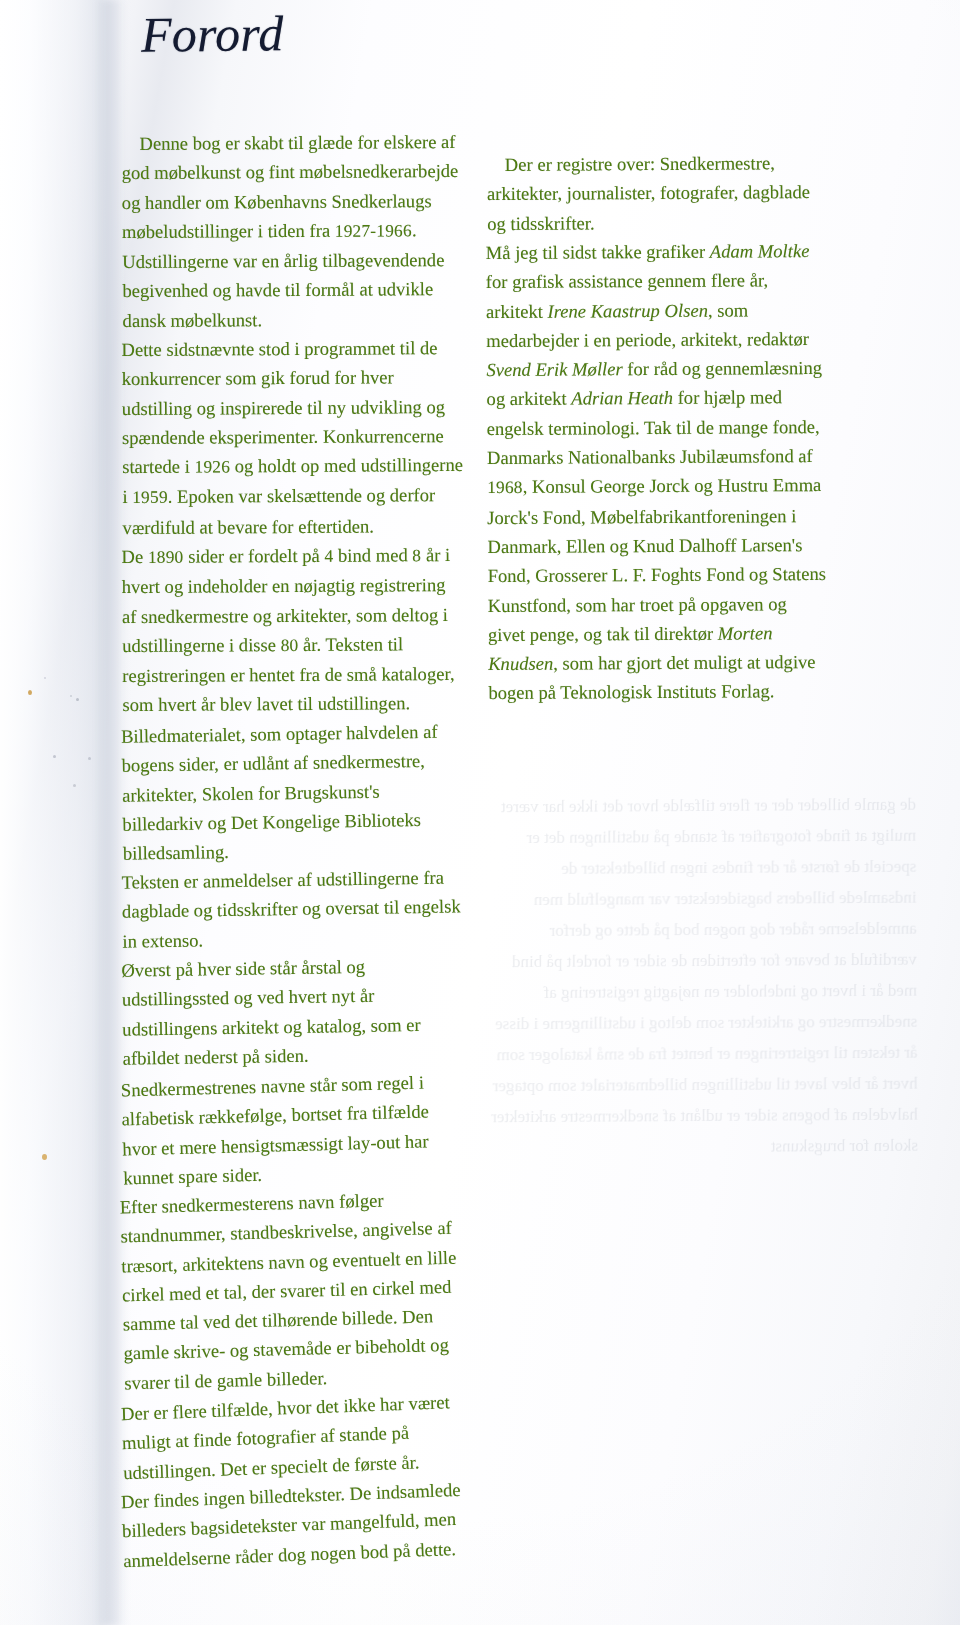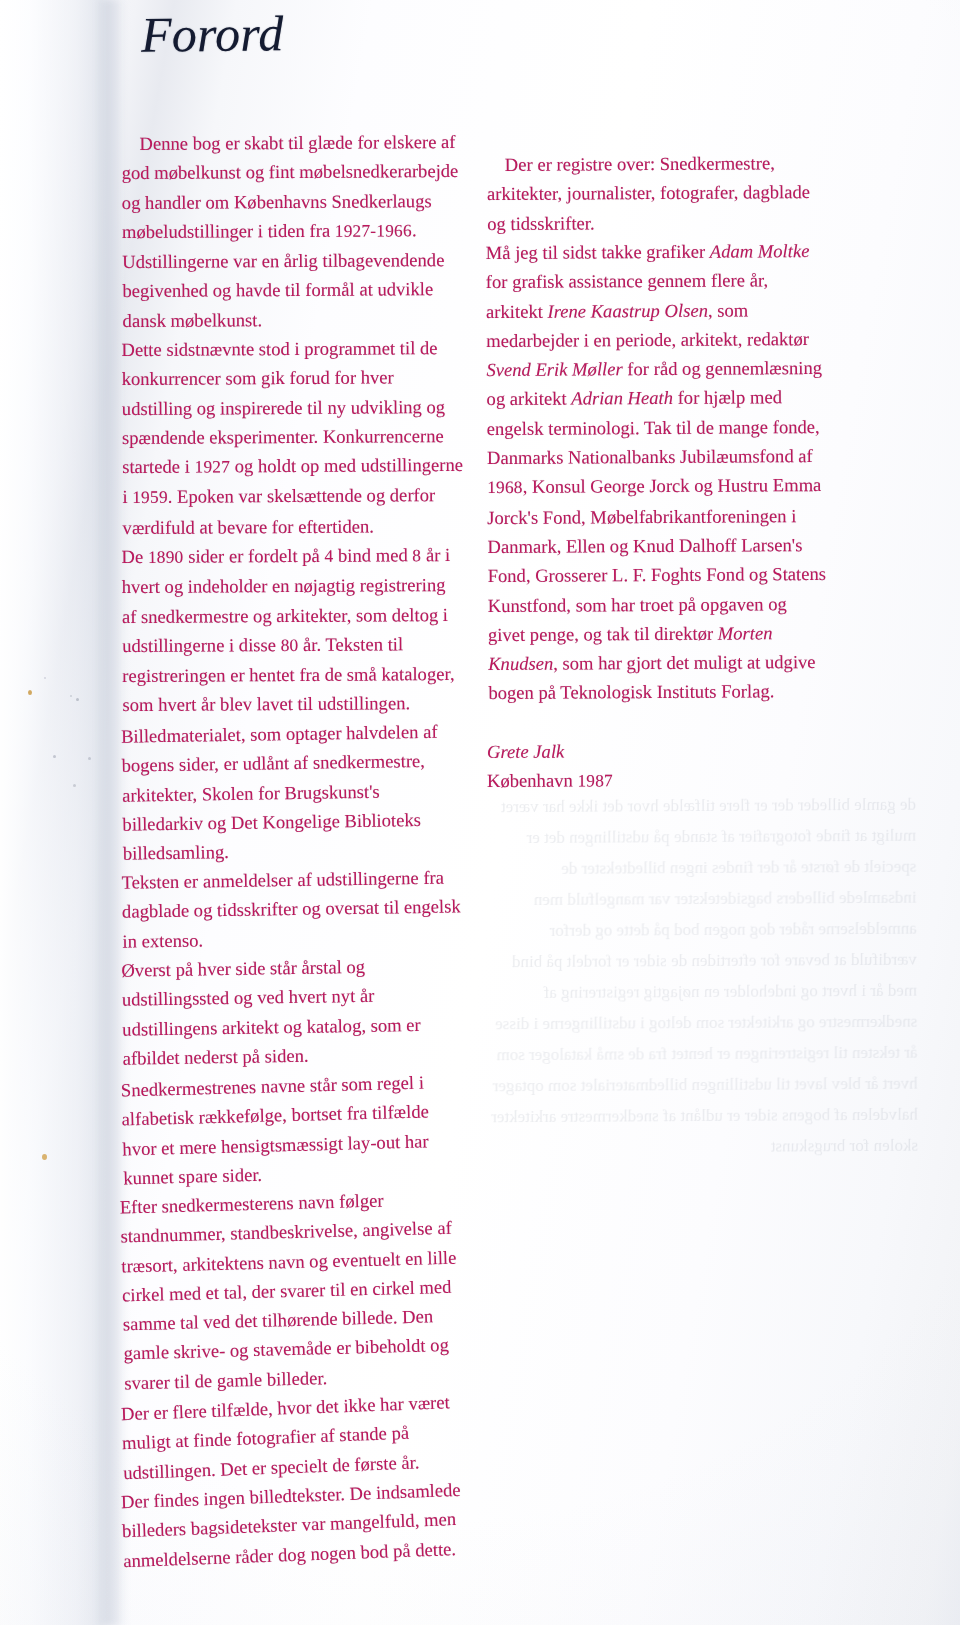--- a/index.html
+++ b/index.html
@@ -132,7 +132,7 @@
     position: absolute;
     font-size: 18.6px;
     line-height: 29.3px;
-    color: #be185d;
+    color: #4d7c0f;
     text-shadow: 0 0 0.8px rgba(28,35,57,0.30);
   }
   .col-left  { left: 122px; width: 342px; }

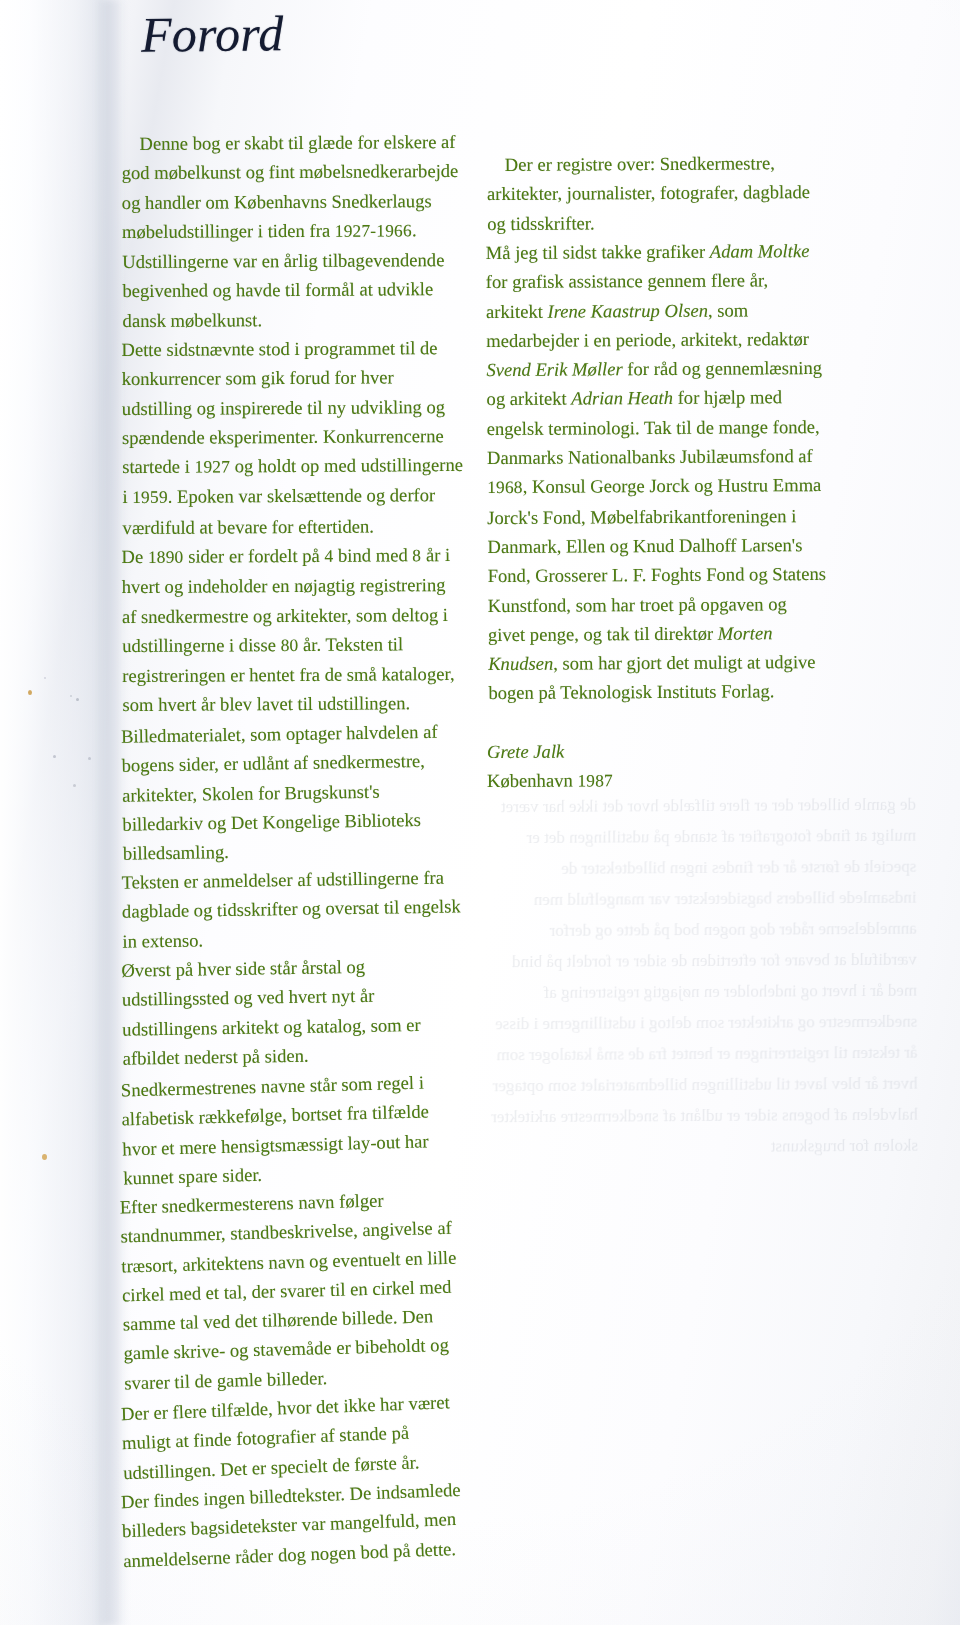--- a/index.html
+++ b/index.html
@@ -194,7 +194,7 @@
 
       <div class="col col-left">
         <p class="first bend-1">Denne bog er skabt til glæde for elskere af god møbelkunst og fint møbelsnedkerarbejde og handler om Københavns Snedkerlaugs møbeludstillinger i tiden fra <span class="osf">1927-1966</span>. Udstillingerne var en årlig tilbagevendende begivenhed og havde til formål at udvikle dansk møbelkunst.</p>
-        <p class="bend-1">Dette sidstnævnte stod i programmet til de konkurrencer som gik forud for hver udstilling og inspirerede til ny udvikling og spændende eksperimenter. Konkurrencerne startede i <span class="osf">1927</span> og holdt op med udstillingerne i <span class="osf">1959</span>. Epoken var skelsættende og derfor værdifuld at bevare for eftertiden.</p>
+        <p class="bend-1">Dette sidstnævnte stod i programmet til de konkurrencer som gik forud for hver udstilling og inspirerede til ny udvikling og spændende eksperimenter. Konkurrencerne startede i <span class="osf">1926</span> og holdt op med udstillingerne i <span class="osf">1959</span>. Epoken var skelsættende og derfor værdifuld at bevare for eftertiden.</p>
         <p class="bend-1">De <span class="osf">1890</span> sider er fordelt på <span class="osf">4</span> bind med <span class="osf">8</span> år i hvert og indeholder en nøjagtig registrering af snedkermestre og arkitekter, som deltog i udstillingerne i disse <span class="osf">80</span> år. Teksten til registreringen er hentet fra de små kataloger, som hvert år blev lavet til udstillingen.</p>
         <p class="bend-2">Billedmaterialet, som optager halvdelen af bogens sider, er udlånt af snedkermestre, arkitekter, Skolen for Brugskunst's billedarkiv og Det Kongelige Biblioteks billedsamling.</p>
         <p class="bend-2">Teksten er anmeldelser af udstillingerne fra dagblade og tidsskrifter og oversat til engelsk in extenso.</p>

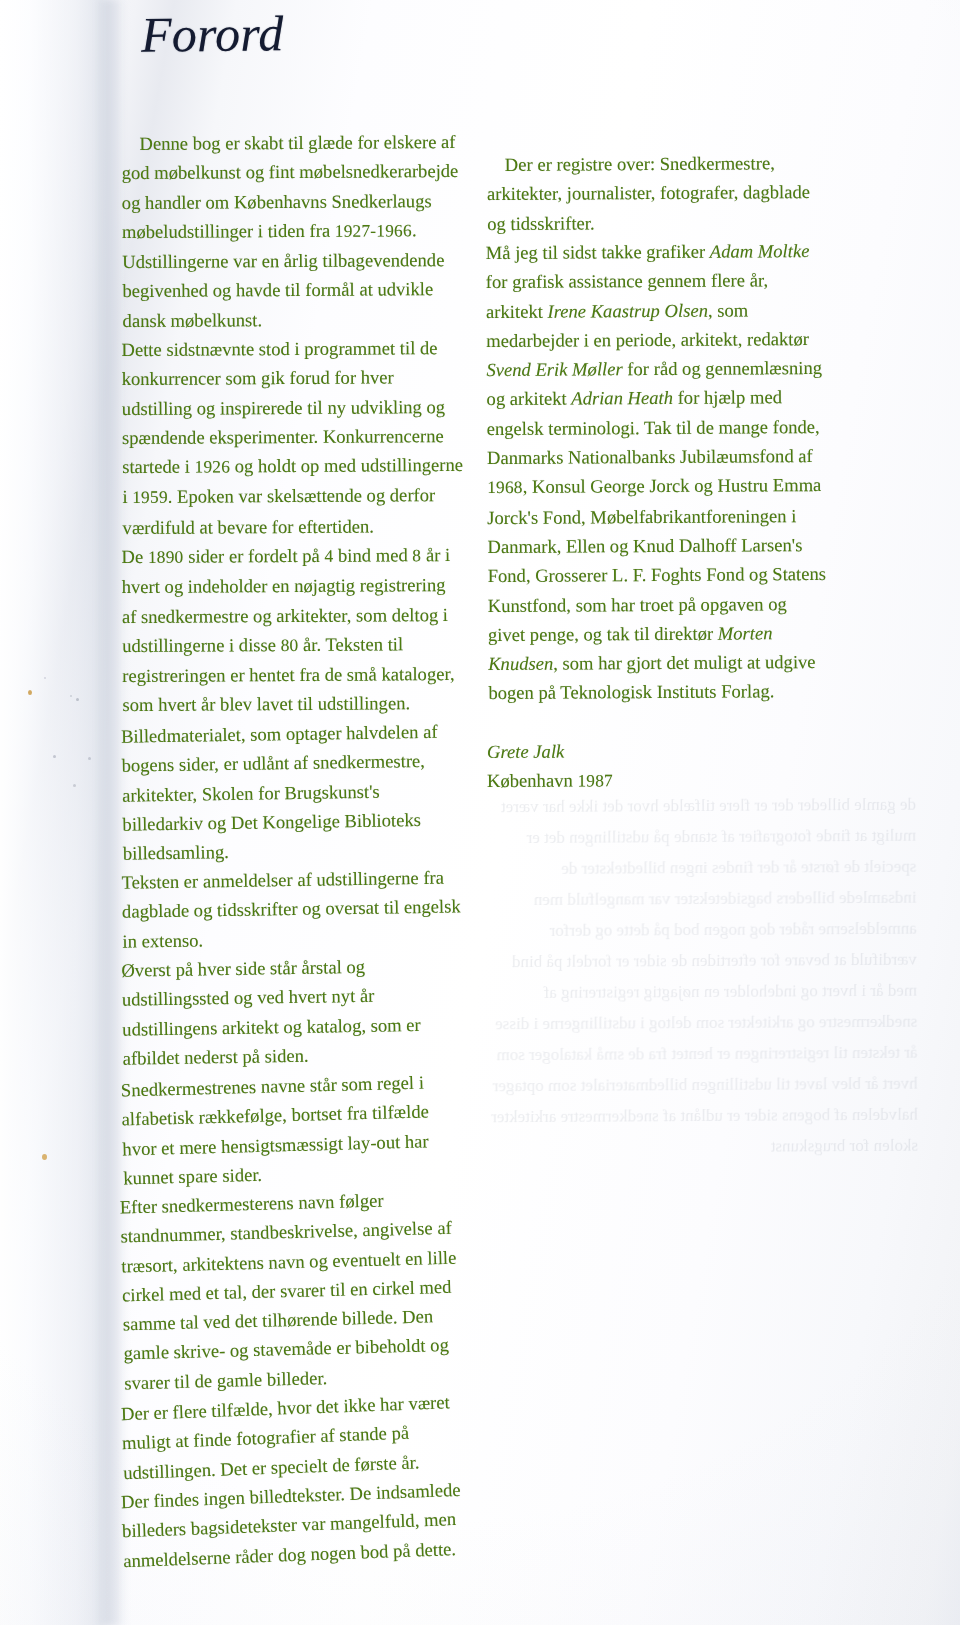--- a/index.html
+++ b/index.html
@@ -209,10 +209,6 @@
         <p class="first bend-1"><span>Der er registre over: Snedkermestre, arkitekter, journalister, fotografer, dagblade og tidsskrifter.</span></p>
         <p class="bend-1"><span>Må jeg til sidst takke grafiker </span><em>Adam Moltke</em><span> for grafisk assistance gennem flere år, arkitekt </span><em>Irene Kaastrup Olsen</em><span>, som medarbejder i en periode, arkitekt, redaktør </span><em>Svend Erik Møller</em><span> for råd og gennemlæsning og arkitekt </span><em>Adrian Heath</em><span> for hjælp med engelsk terminologi. Tak til de mange fonde, Danmarks Nationalbanks Jubilæumsfond af <span class="osf">1968</span>, Konsul George Jorck og Hustru Emma Jorck's Fond, Møbelfabrikantforeningen i Danmark, Ellen og Knud Dalhoff Larsen's Fond, Grosserer L. F. Foghts Fond og Statens Kunstfond, som har troet på opgaven og givet penge, og tak til direktør </span><em>Morten Knudsen</em><span>, som har gjort det muligt at udgive bogen på Teknologisk Instituts Forlag.</span></p>
 
-        <div class="sig">
-          <div class="name bend-1">Grete Jalk</div>
-          <div class="place bend-1">København <span class="osf">1987</span></div>
-        </div>
       </div>
 
     </div>

